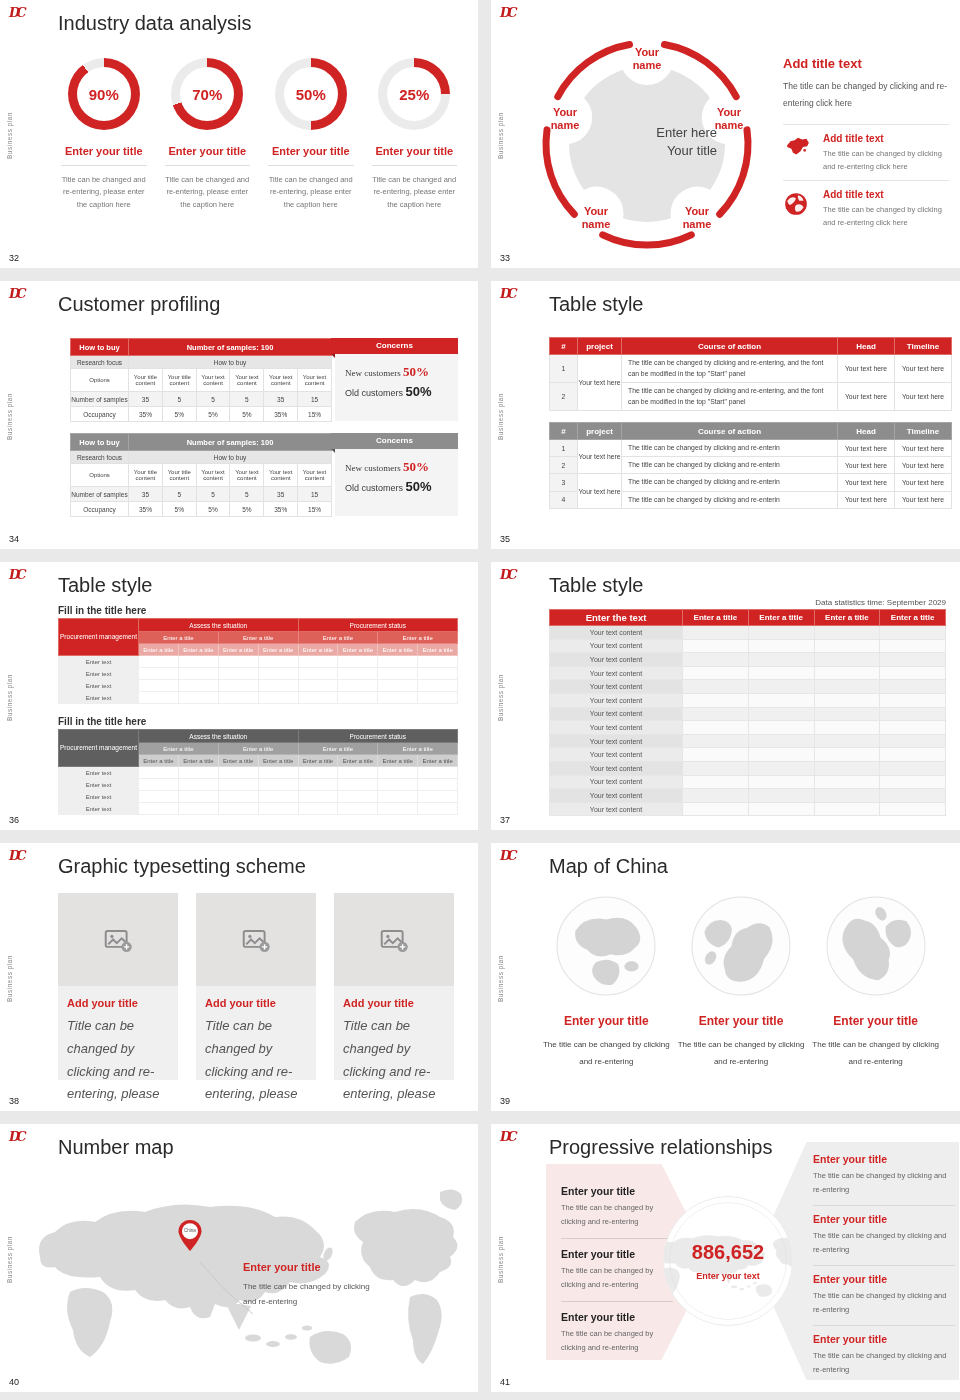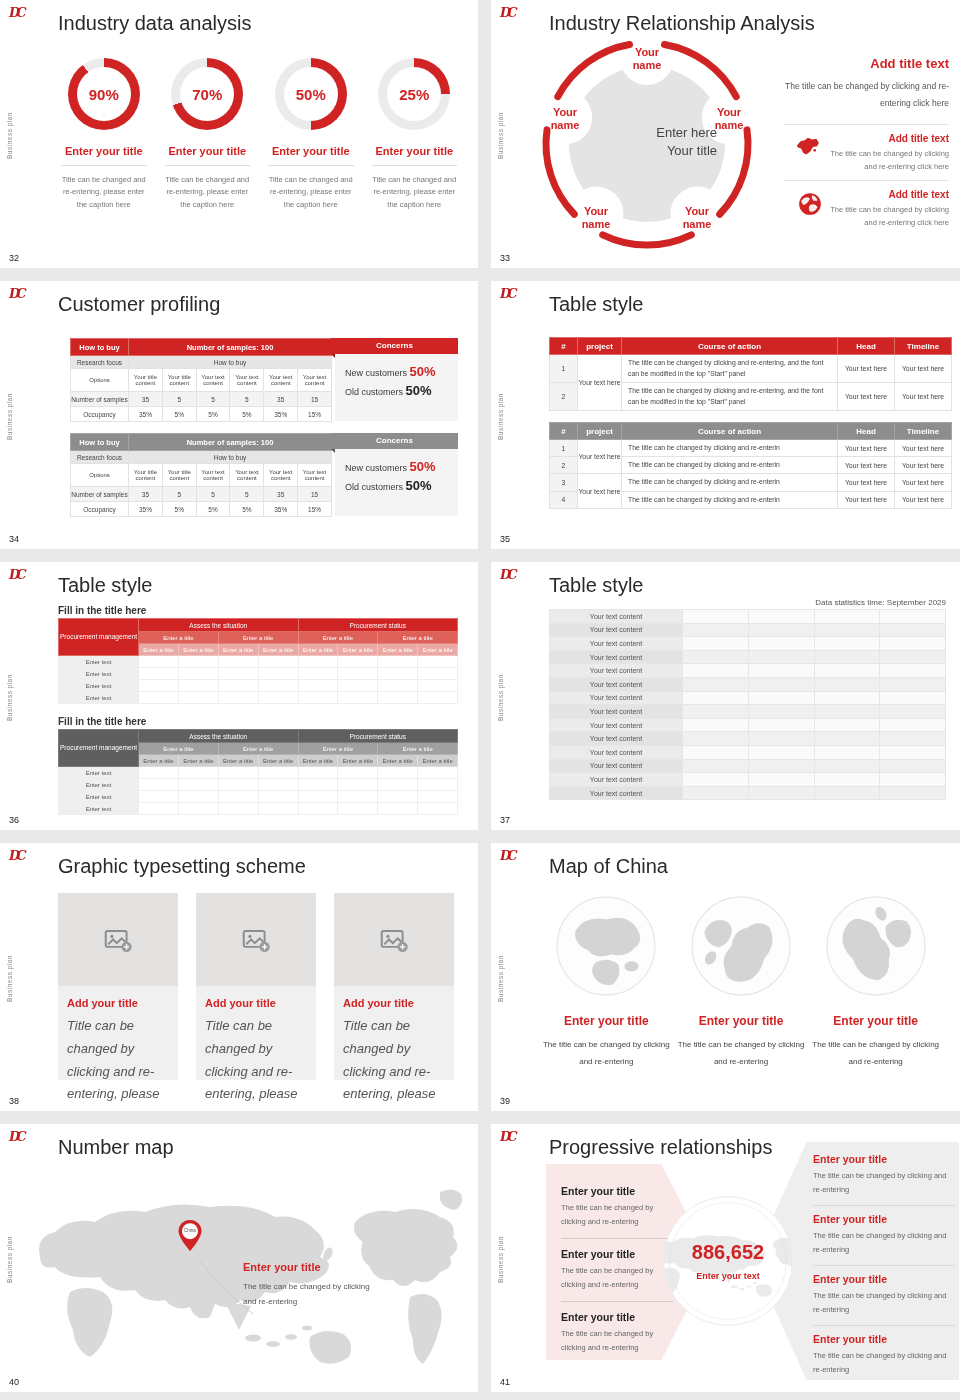--- a/index.html
+++ b/index.html
@@ -221,7 +221,6 @@
   <section class="slide" id="s33">
     <div class="logo">DC</div>
     <div class="vtext">Business plan</div>
-    <h2 class="stitle">Industry Relationship Analysis</h2>
     <div class="diagram">
       <svg viewBox="0 0 240 220">
         <circle cx="120" cy="104" r="78" fill="#e4e4e4"></circle>

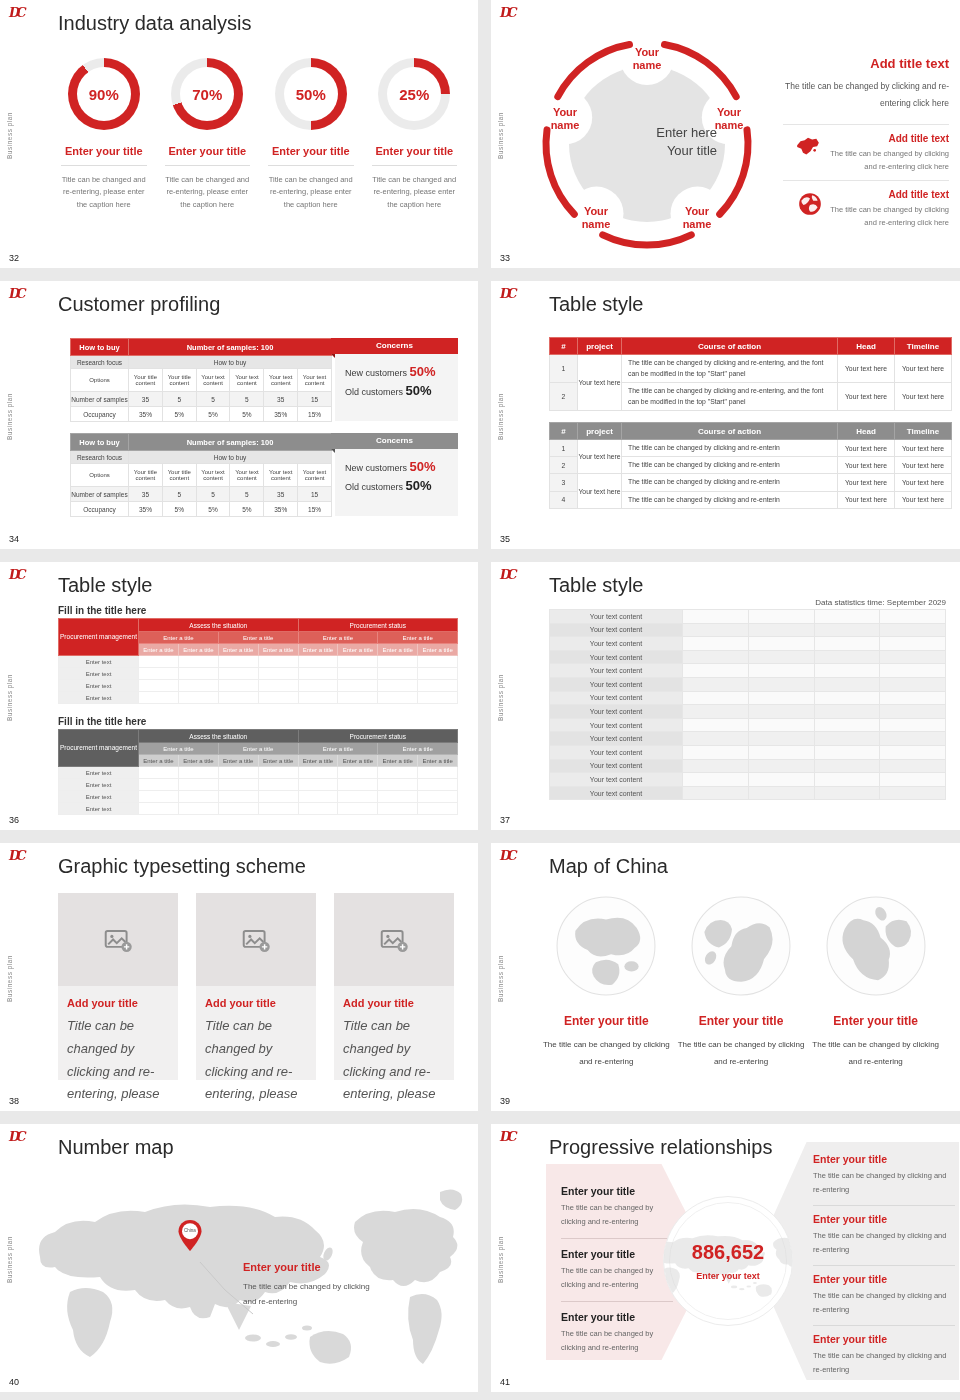--- a/index.html
+++ b/index.html
@@ -32,7 +32,7 @@
   .nl-top{left:96px; top:6px;} .nl-left{left:14px; top:66px;} .nl-right{left:178px; top:66px;}
   .nl-bl{left:45px; top:165px;} .nl-br{left:146px; top:165px;}
   .centerText{position:absolute; left:50px; top:84px; width:140px; text-align:right; font-size:13px; color:#444; line-height:1.4; z-index:2;}
-  .panel33{position:absolute; left:292px; top:56px; width:166px;text-align:right;}
+  .panel33{position:absolute; left:292px; top:56px; width:166px;}
   .p-head{color:var(--red); font-weight:bold; font-size:13px;}
   .p-cap{font-size:8.5px; color:#555; line-height:2.0; margin-top:7px;}
   .p-items{margin-top:12px;}

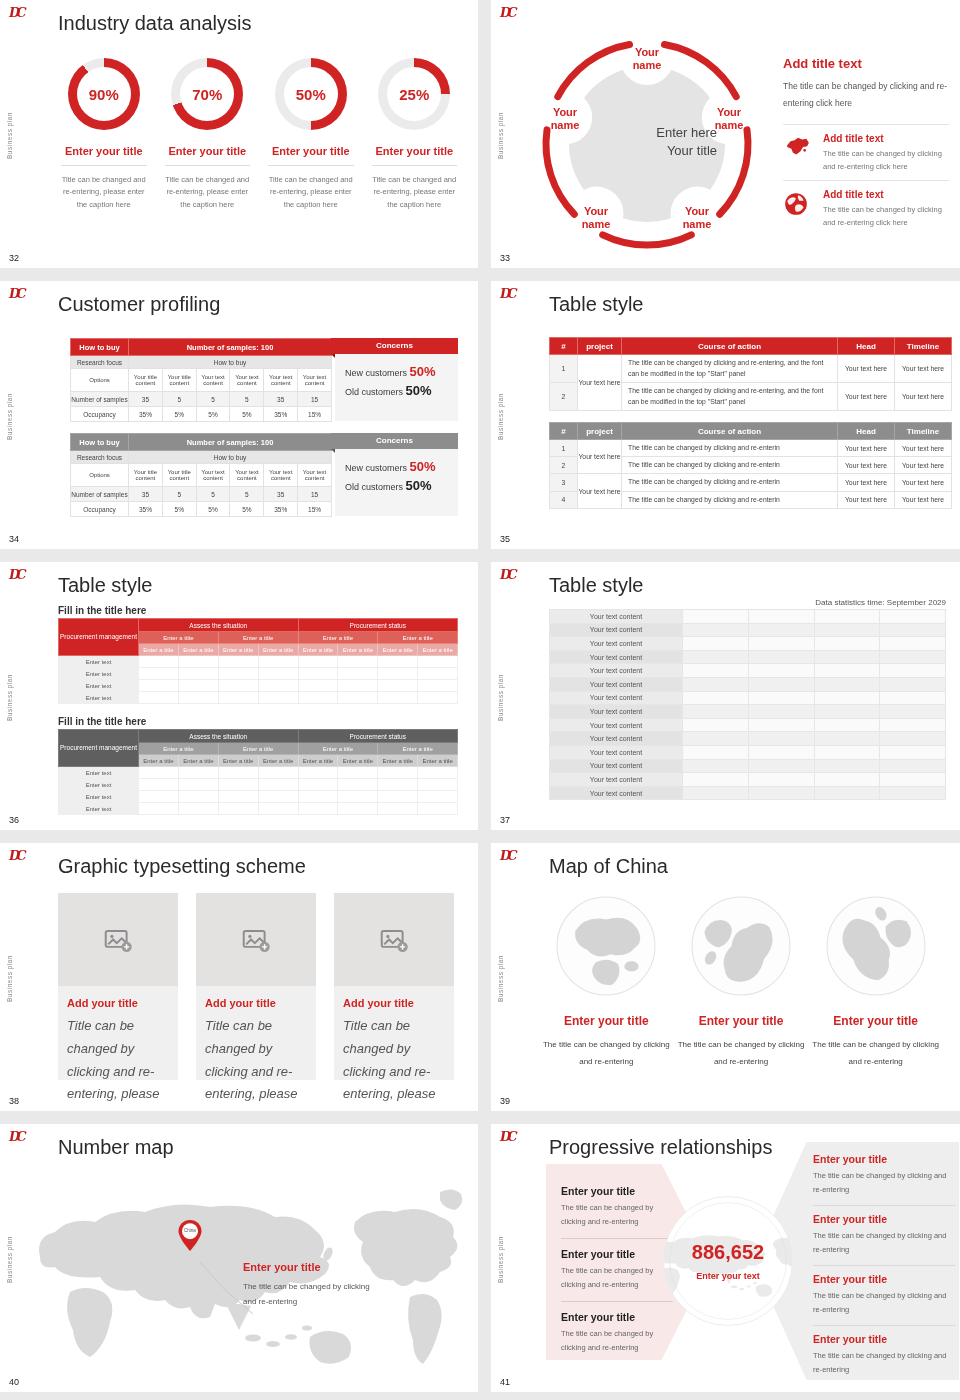--- a/index.html
+++ b/index.html
@@ -61,7 +61,7 @@
   .conc.gray2 .ribbon{background:var(--gray-hd);}
   .conc.gray2 .ribbon::after{border-top-color:#565656;}
   .cline{padding:0 10px; font-size:9px; color:#3a3a3a;}
-  .cline1{margin-top:26px; margin-bottom:4px;}
+  .cline1{margin-top:26px; margin-bottom:4px;font-family:Liberation Serif, serif;}
   .cv{font-size:13px; font-weight:bold;} .cv.red{color:var(--red);} .cv.dk{color:#222;}
 
   

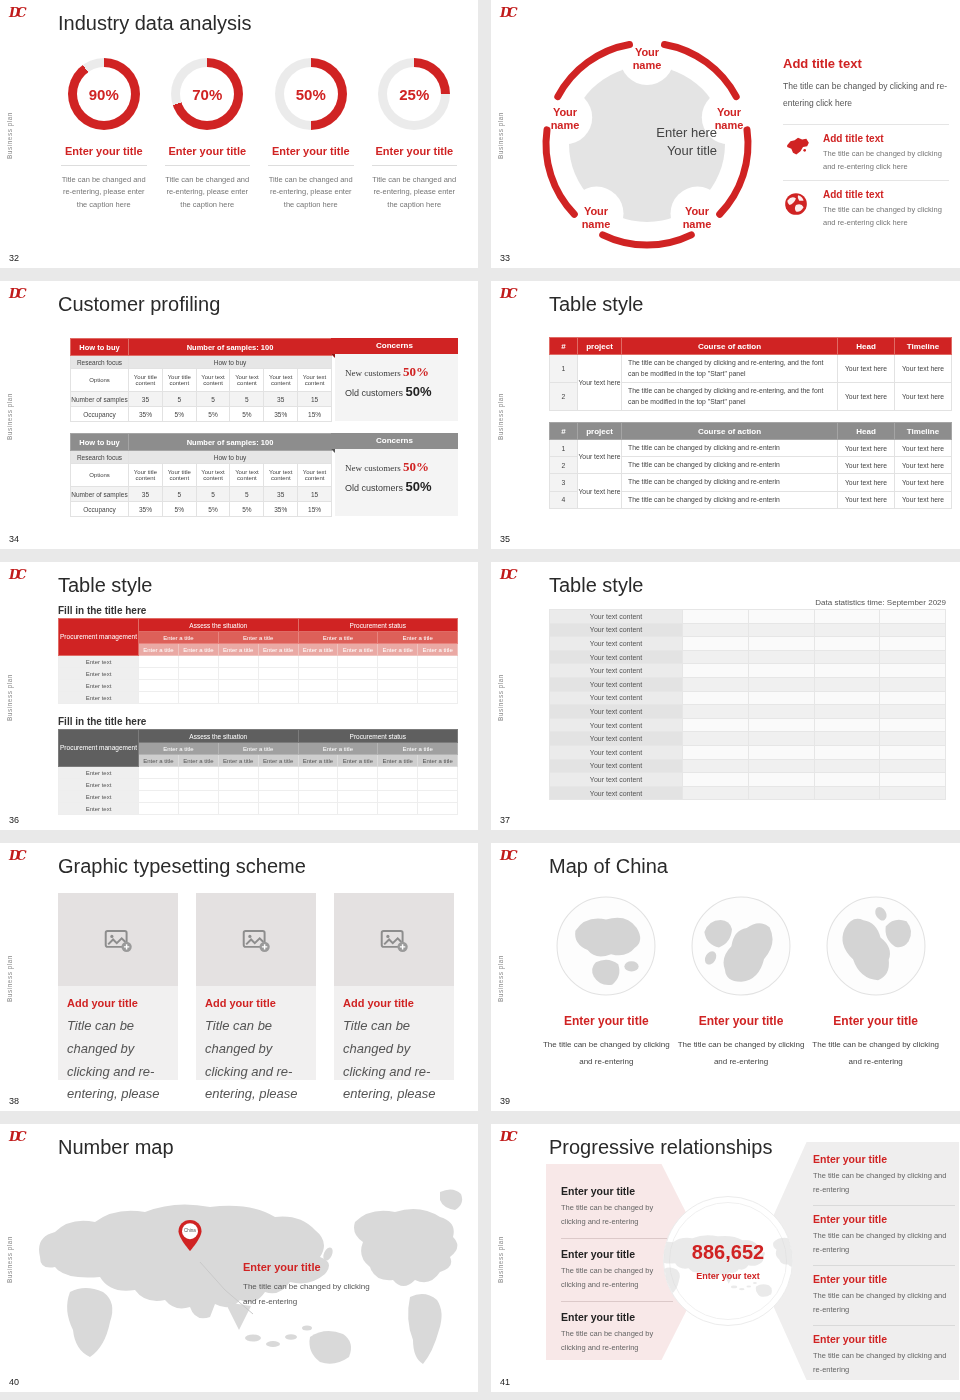--- a/index.html
+++ b/index.html
@@ -669,6 +669,13 @@
           <col>
         </colgroup>
       <tbody>
+          <tr>
+            <td class="hd hd1">Enter the text</td>
+            <td class="hd">Enter a title</td>
+            <td class="hd">Enter a title</td>
+            <td class="hd">Enter a title</td>
+            <td class="hd">Enter a title</td>
+          </tr>
       <tr>
             <td class="lbl">Your text content</td>
             <td></td>

